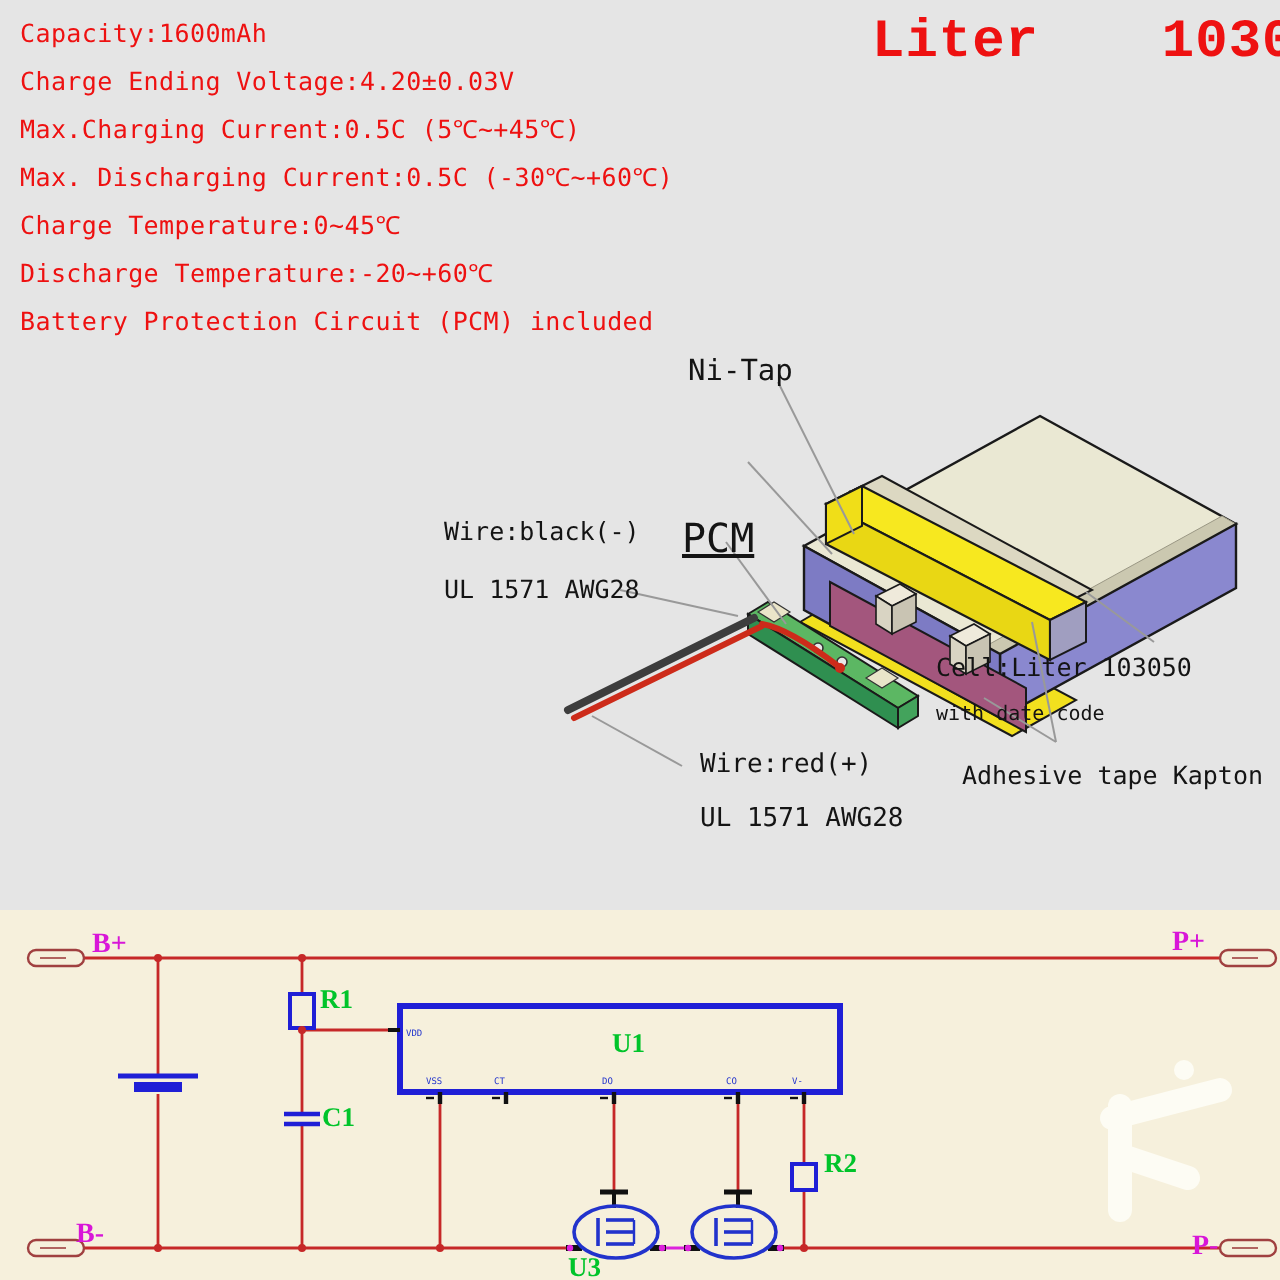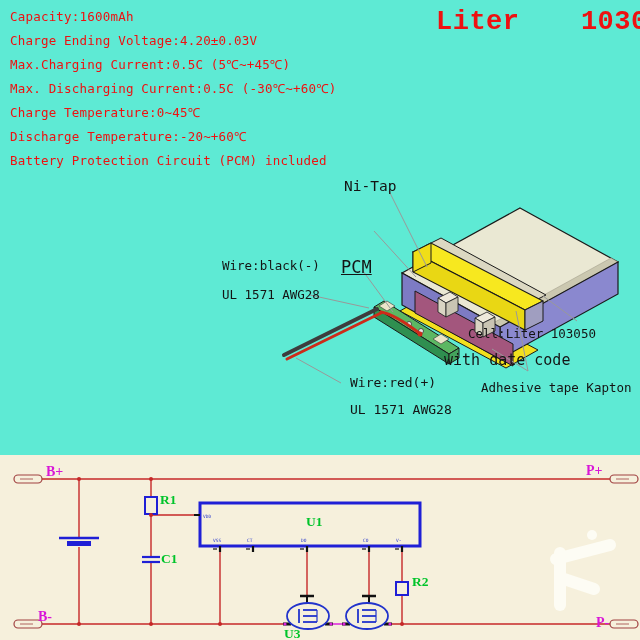--- a/index.html
+++ b/index.html
@@ -6,7 +6,7 @@
   .canvas{position:relative;width:640px;height:640px;overflow:hidden;background:#ffffff;
           font-family:"DejaVu Sans Mono",monospace;}
   
-  .top{position:absolute;left:0;top:0;width:640px;height:455px;background:#5eead4;}
+  .top{position:absolute;left:0;top:0;width:640px;height:455px;background:#e5e5e5;}
   .specs{position:absolute;left:10px;top:5px;color:#ee1111;font-size:12.5px;letter-spacing:.2px;}
   .specs .spec-line{height:24px;line-height:24px;white-space:pre;}
   .title{position:absolute;left:436px;top:7px;color:#ee1111;

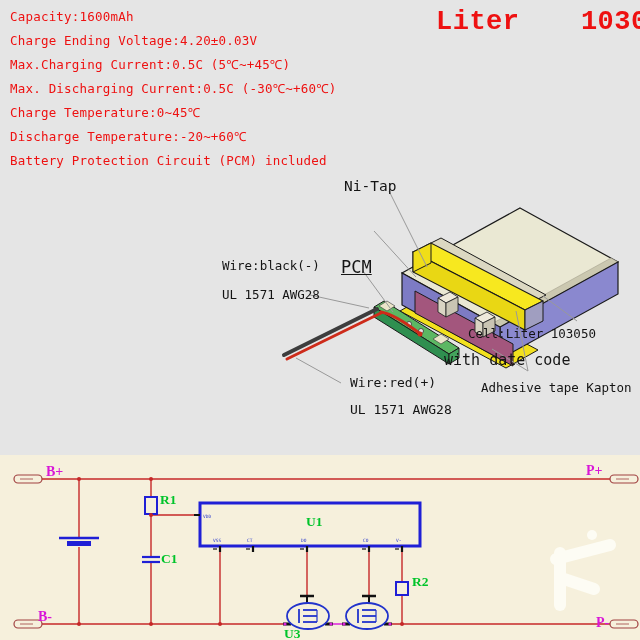--- a/index.html
+++ b/index.html
@@ -16,7 +16,7 @@
   .lbl{position:absolute;color:#141414;white-space:pre;line-height:1.1;}
   .lbl.ni{left:344px;top:179px;font-size:14.5px;}
   .lbl.adh{left:274px;top:220px;font-size:14.5px;}
-  .lbl.pcm{left:341px;top:258px;font-size:17px;text-decoration:underline;}
+  .lbl.pcm{left:341px;top:258px;font-size:20px;text-decoration:underline;}
   .lbl.wblack{left:222px;top:259px;font-size:12.5px;}
   .lbl.wblackul{left:222px;top:288px;font-size:12.5px;}
   .lbl.wred{left:350px;top:376px;font-size:13px;}

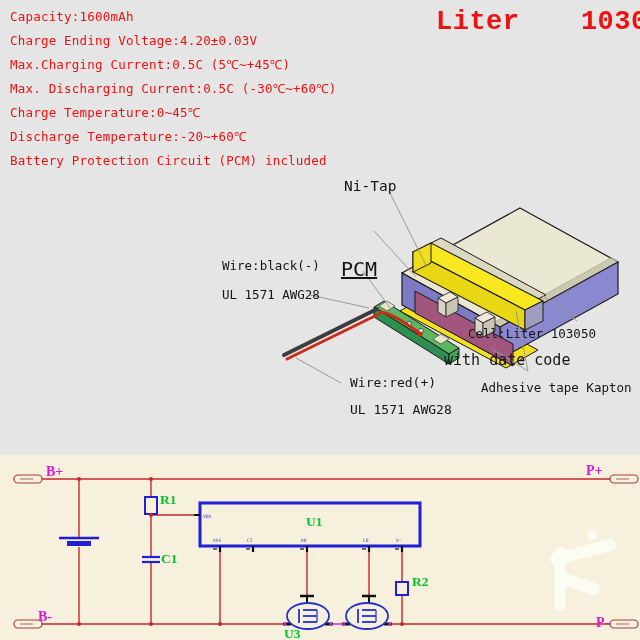--- a/index.html
+++ b/index.html
@@ -22,7 +22,7 @@
   .lbl.wred{left:350px;top:376px;font-size:13px;}
   .lbl.wredul{left:350px;top:403px;font-size:13px;}
   .lbl.cell{left:468px;top:327px;font-size:12.5px;}
-  .lbl.datecode{left:444px;top:352px;font-size:15px;}
+  .lbl.datecode{left:468px;top:352px;font-size:10px;}
   .lbl.kapton{left:481px;top:381px;font-size:12.5px;}
   
   .schem{position:absolute;left:0;top:455px;width:640px;height:185px;background:#f6f0dc;}

